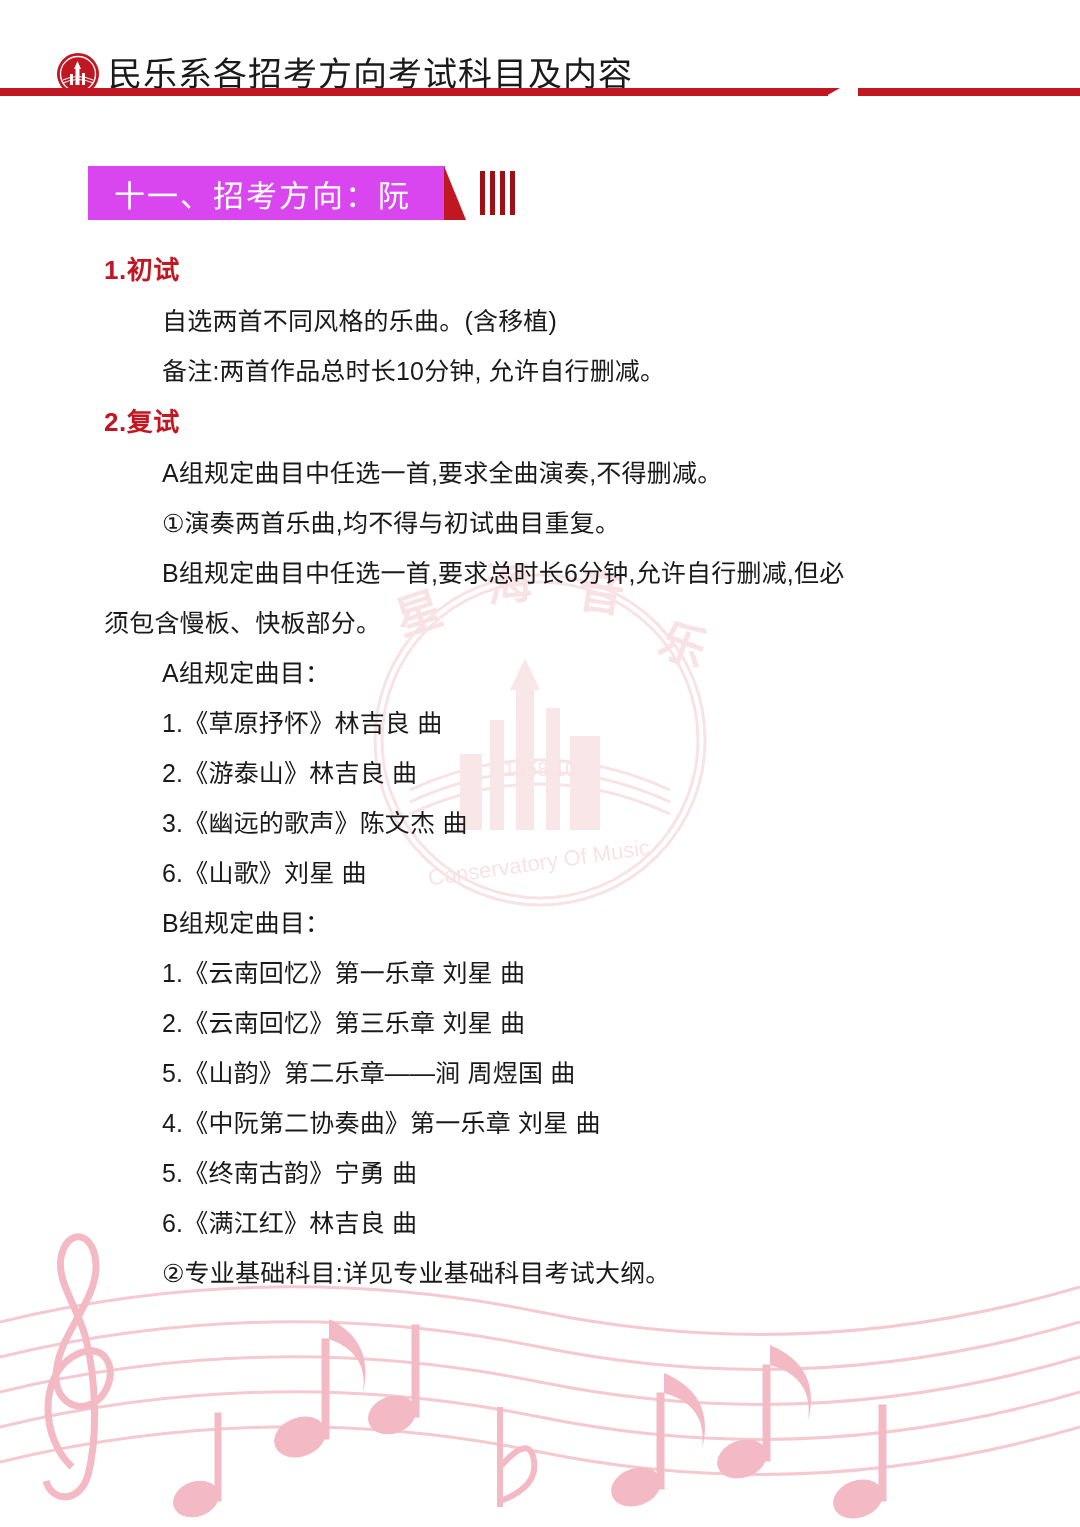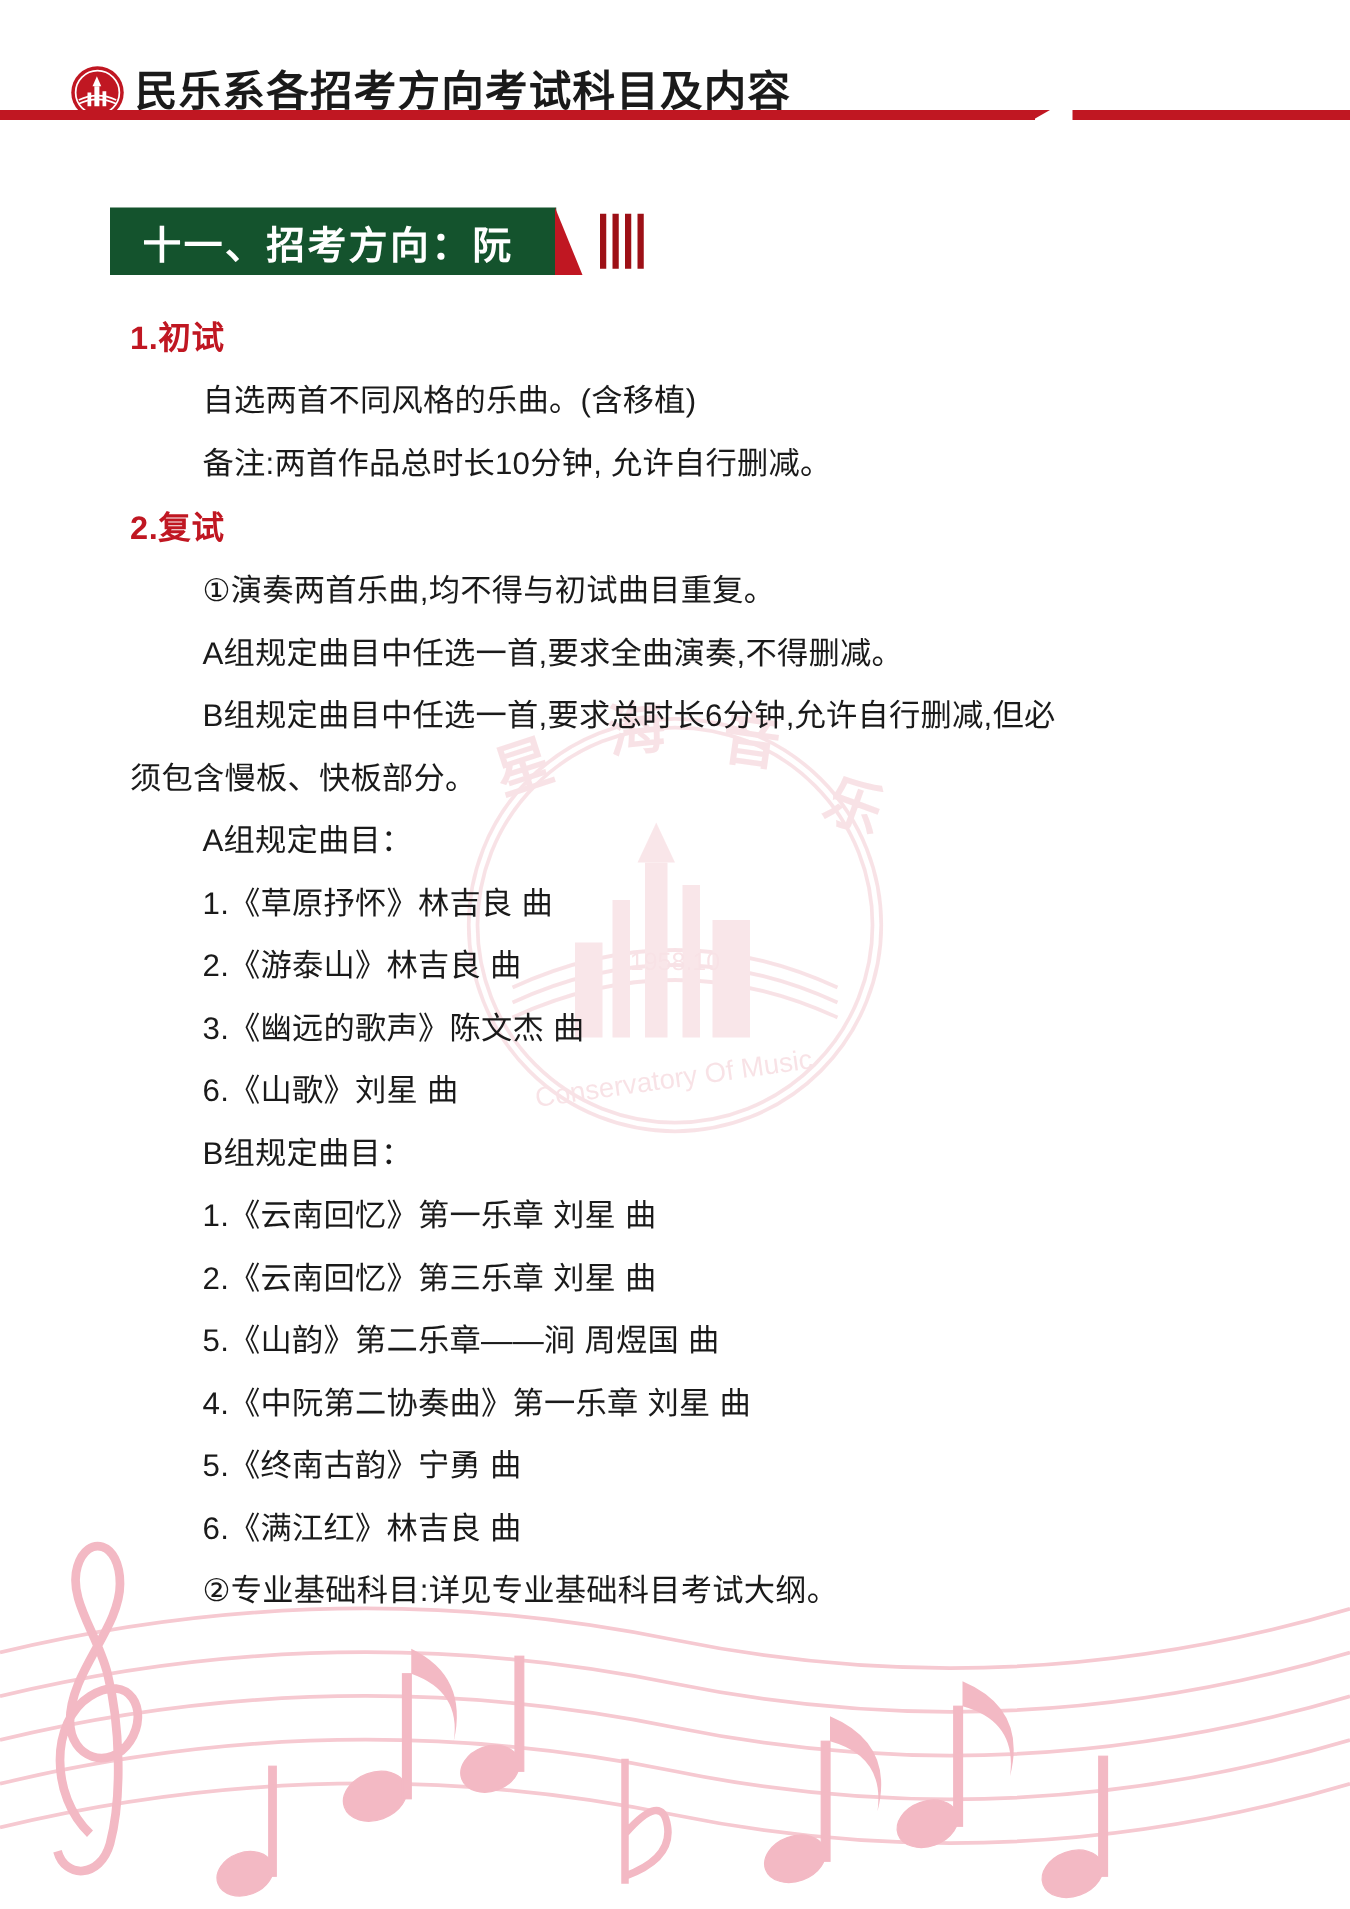--- a/index.html
+++ b/index.html
@@ -59,7 +59,7 @@
     left: 108px;
     top: 52px;
     font-size: 34px;
-    font-weight: bold;
+    font-weight: normal;
     color: #1a1a1a;
     letter-spacing: 1px;
     line-height: 44px;

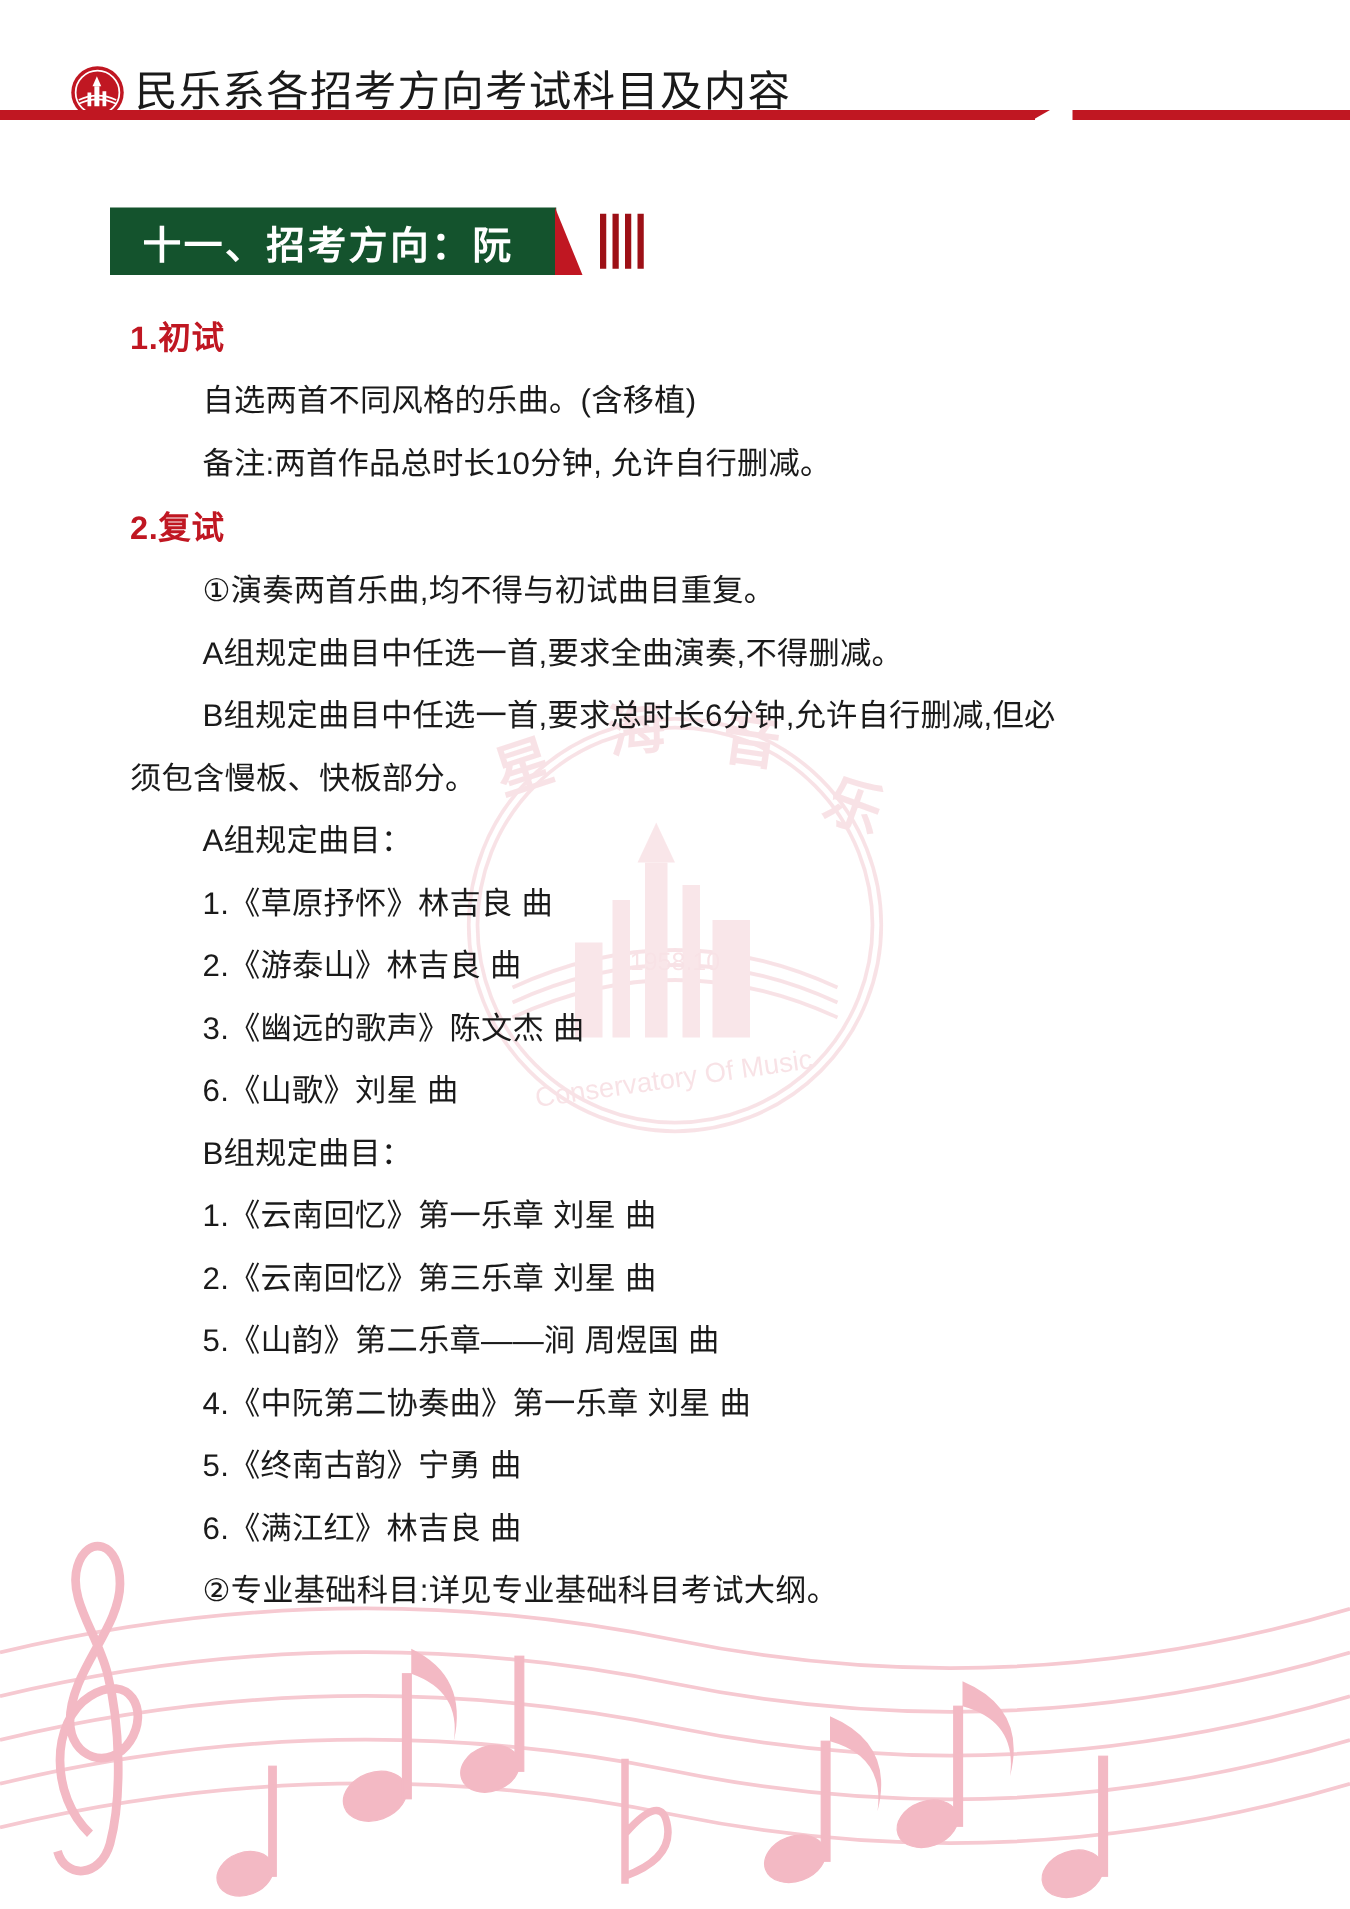--- a/index.html
+++ b/index.html
@@ -105,10 +105,10 @@
     align-items: stretch;
   }
   .banner-box {
-    background: #14532d;
+    background: #d946ef;
     color: #ffffff;
     font-size: 31px;
-    font-weight: bold;
+    font-weight: normal;
     letter-spacing: 2px;
     display: flex;
     align-items: center;

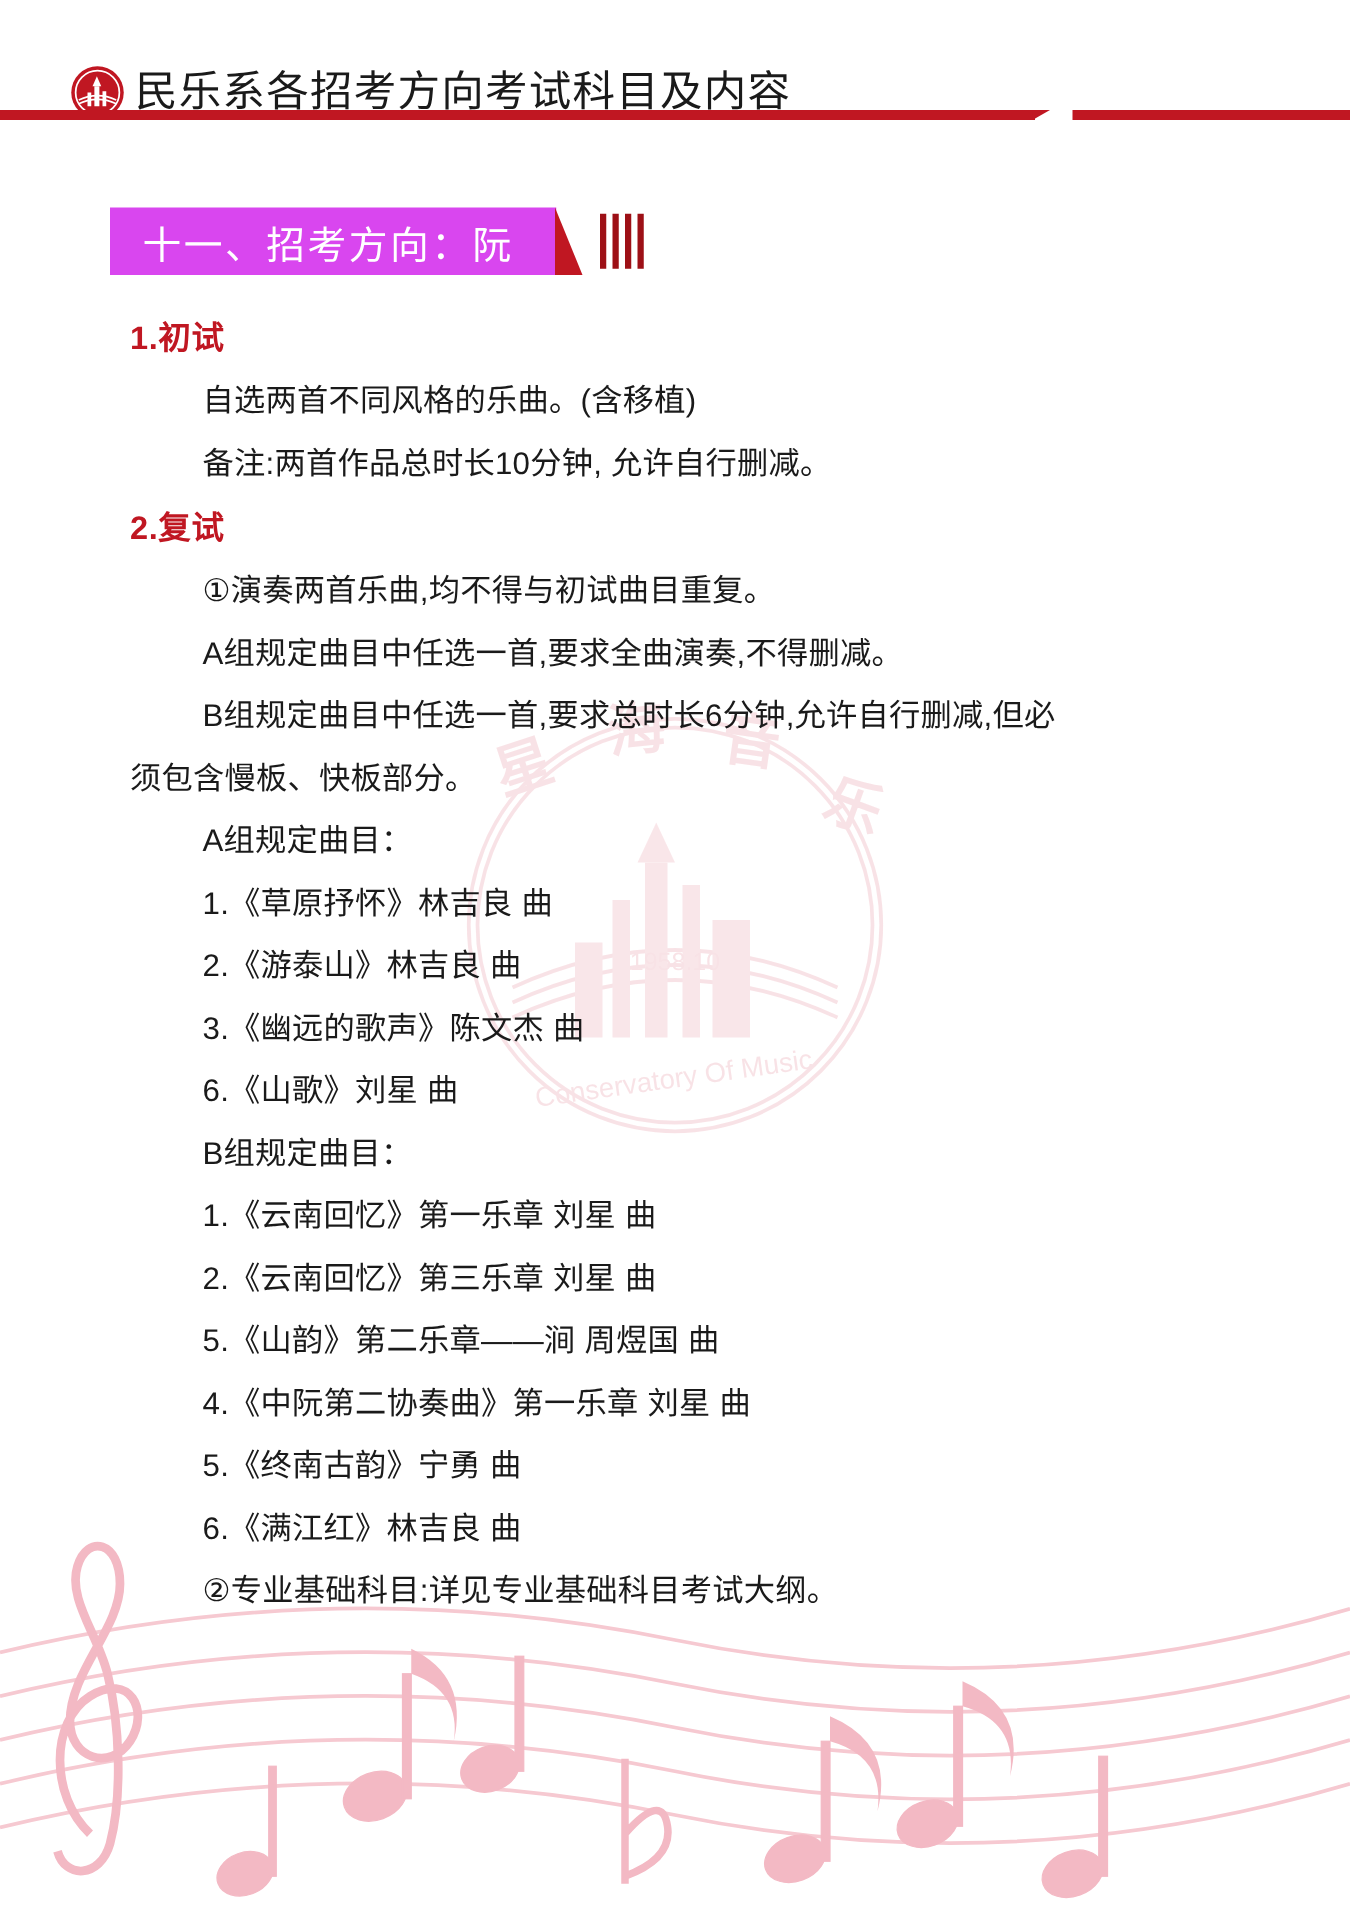--- a/index.html
+++ b/index.html
@@ -295,8 +295,8 @@
     <p class="para indent">备注:两首作品总时长10分钟, 允许自行删减。</p>
 
     <p class="sub-head">2.复试</p>
+    <p class="para indent">A组规定曲目中任选一首,要求全曲演奏,不得删减。</p>
     <p class="para indent">①演奏两首乐曲,均不得与初试曲目重复。</p>
-    <p class="para indent">A组规定曲目中任选一首,要求全曲演奏,不得删减。</p>
     <p class="para hang">B组规定曲目中任选一首,要求总时长6分钟,允许自行删减,但必须包含慢板、快板部分。</p>
 
     <p class="para indent">A组规定曲目：</p>

